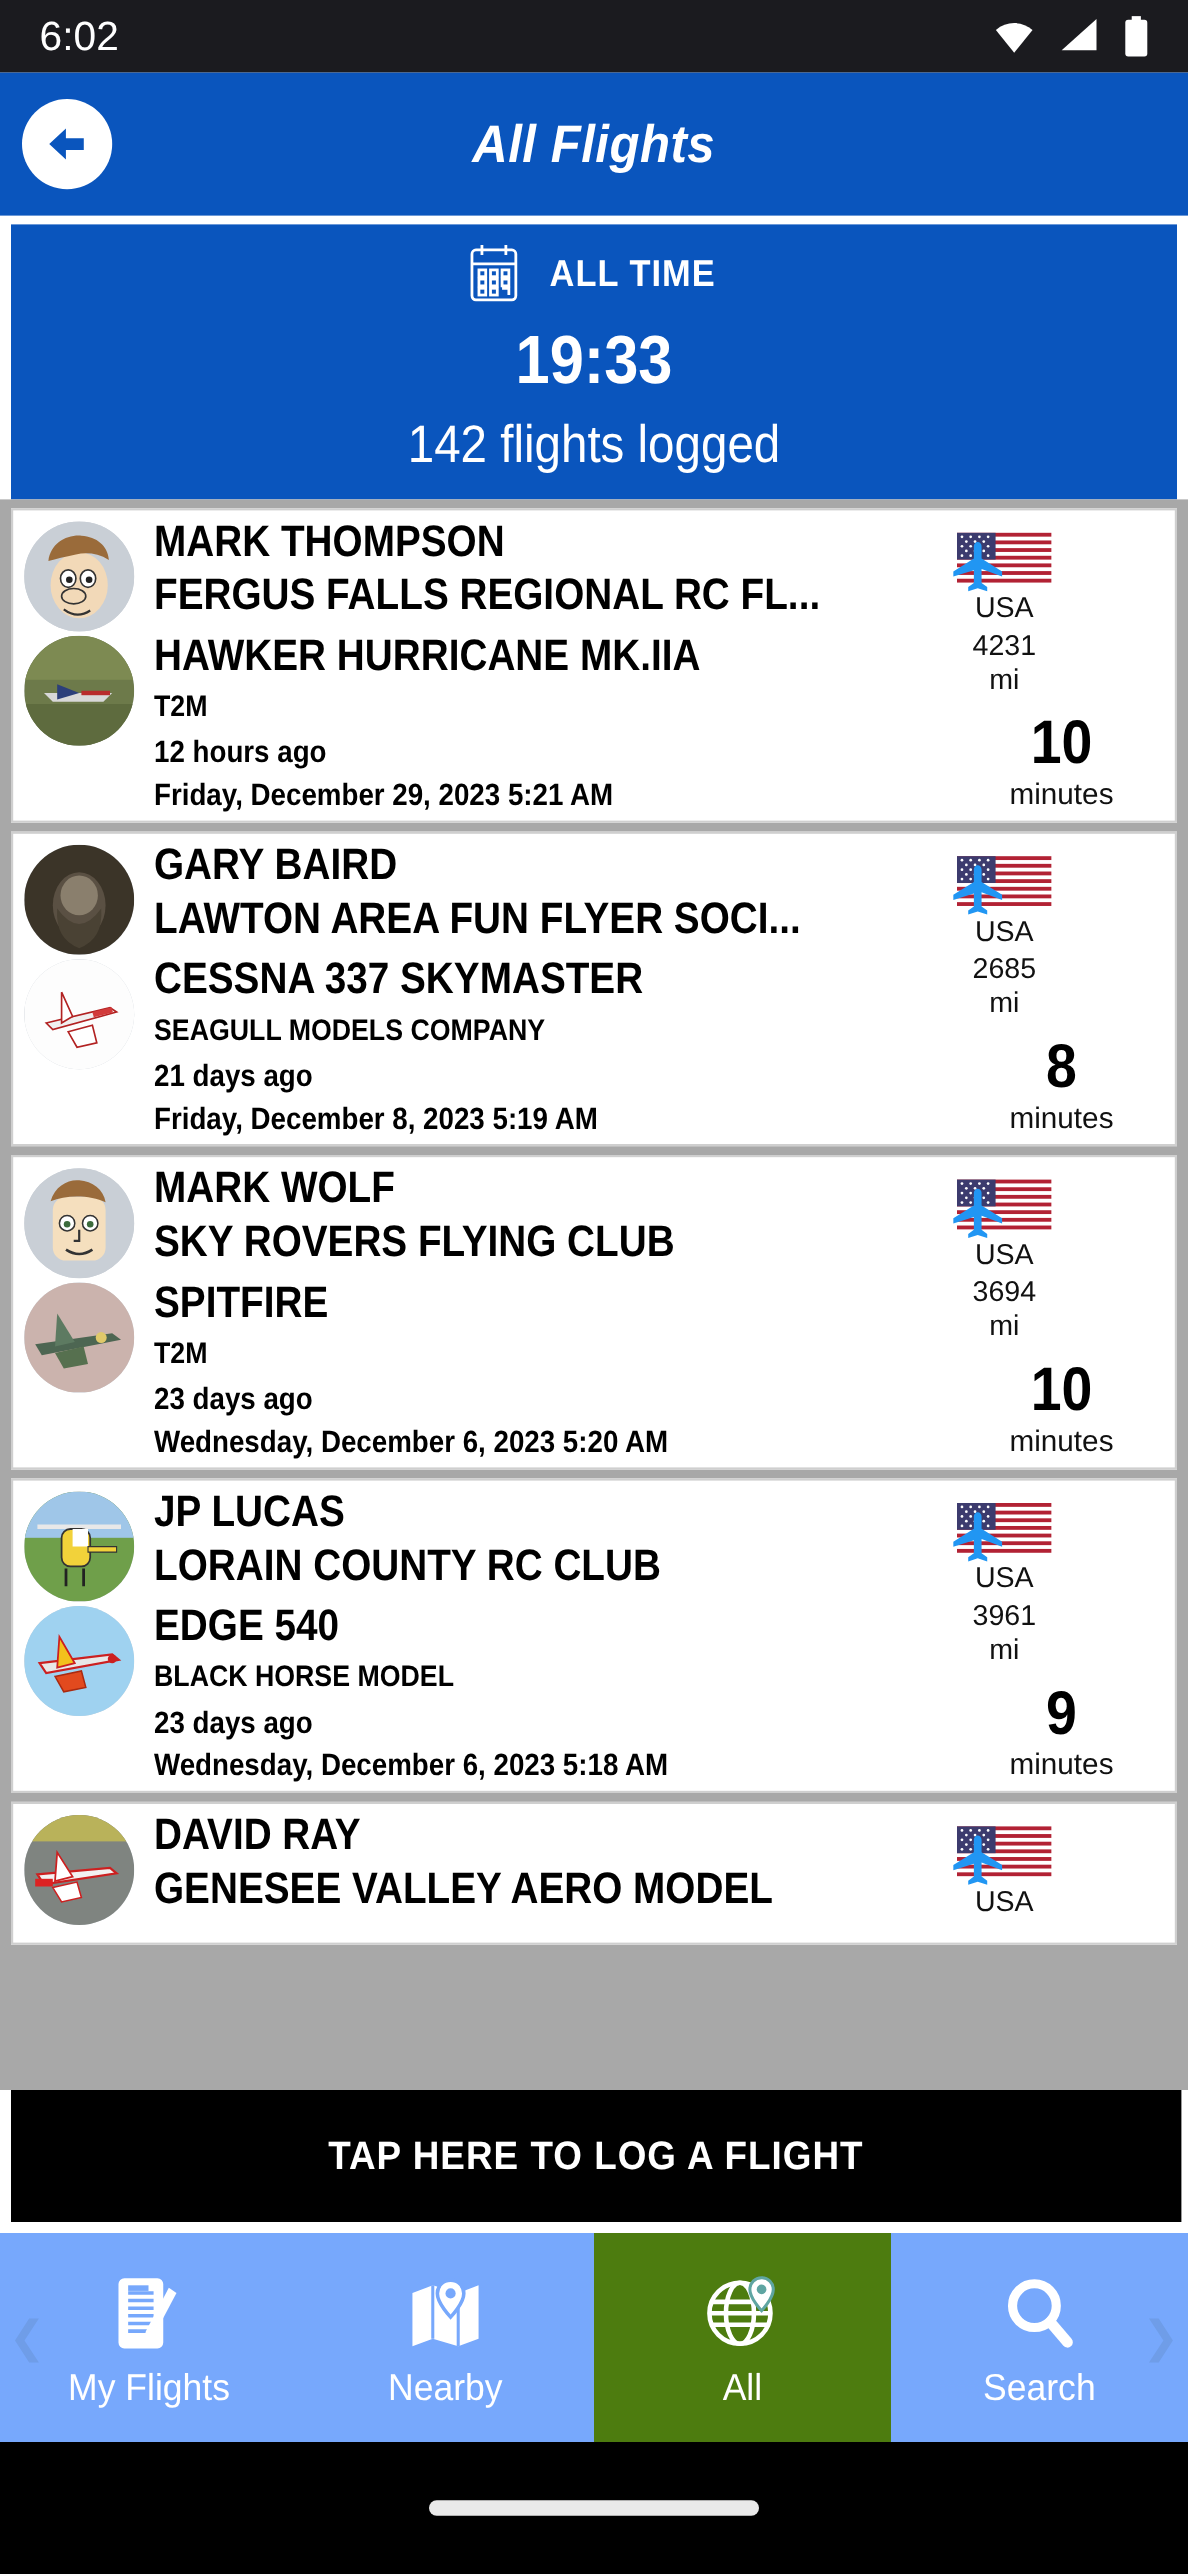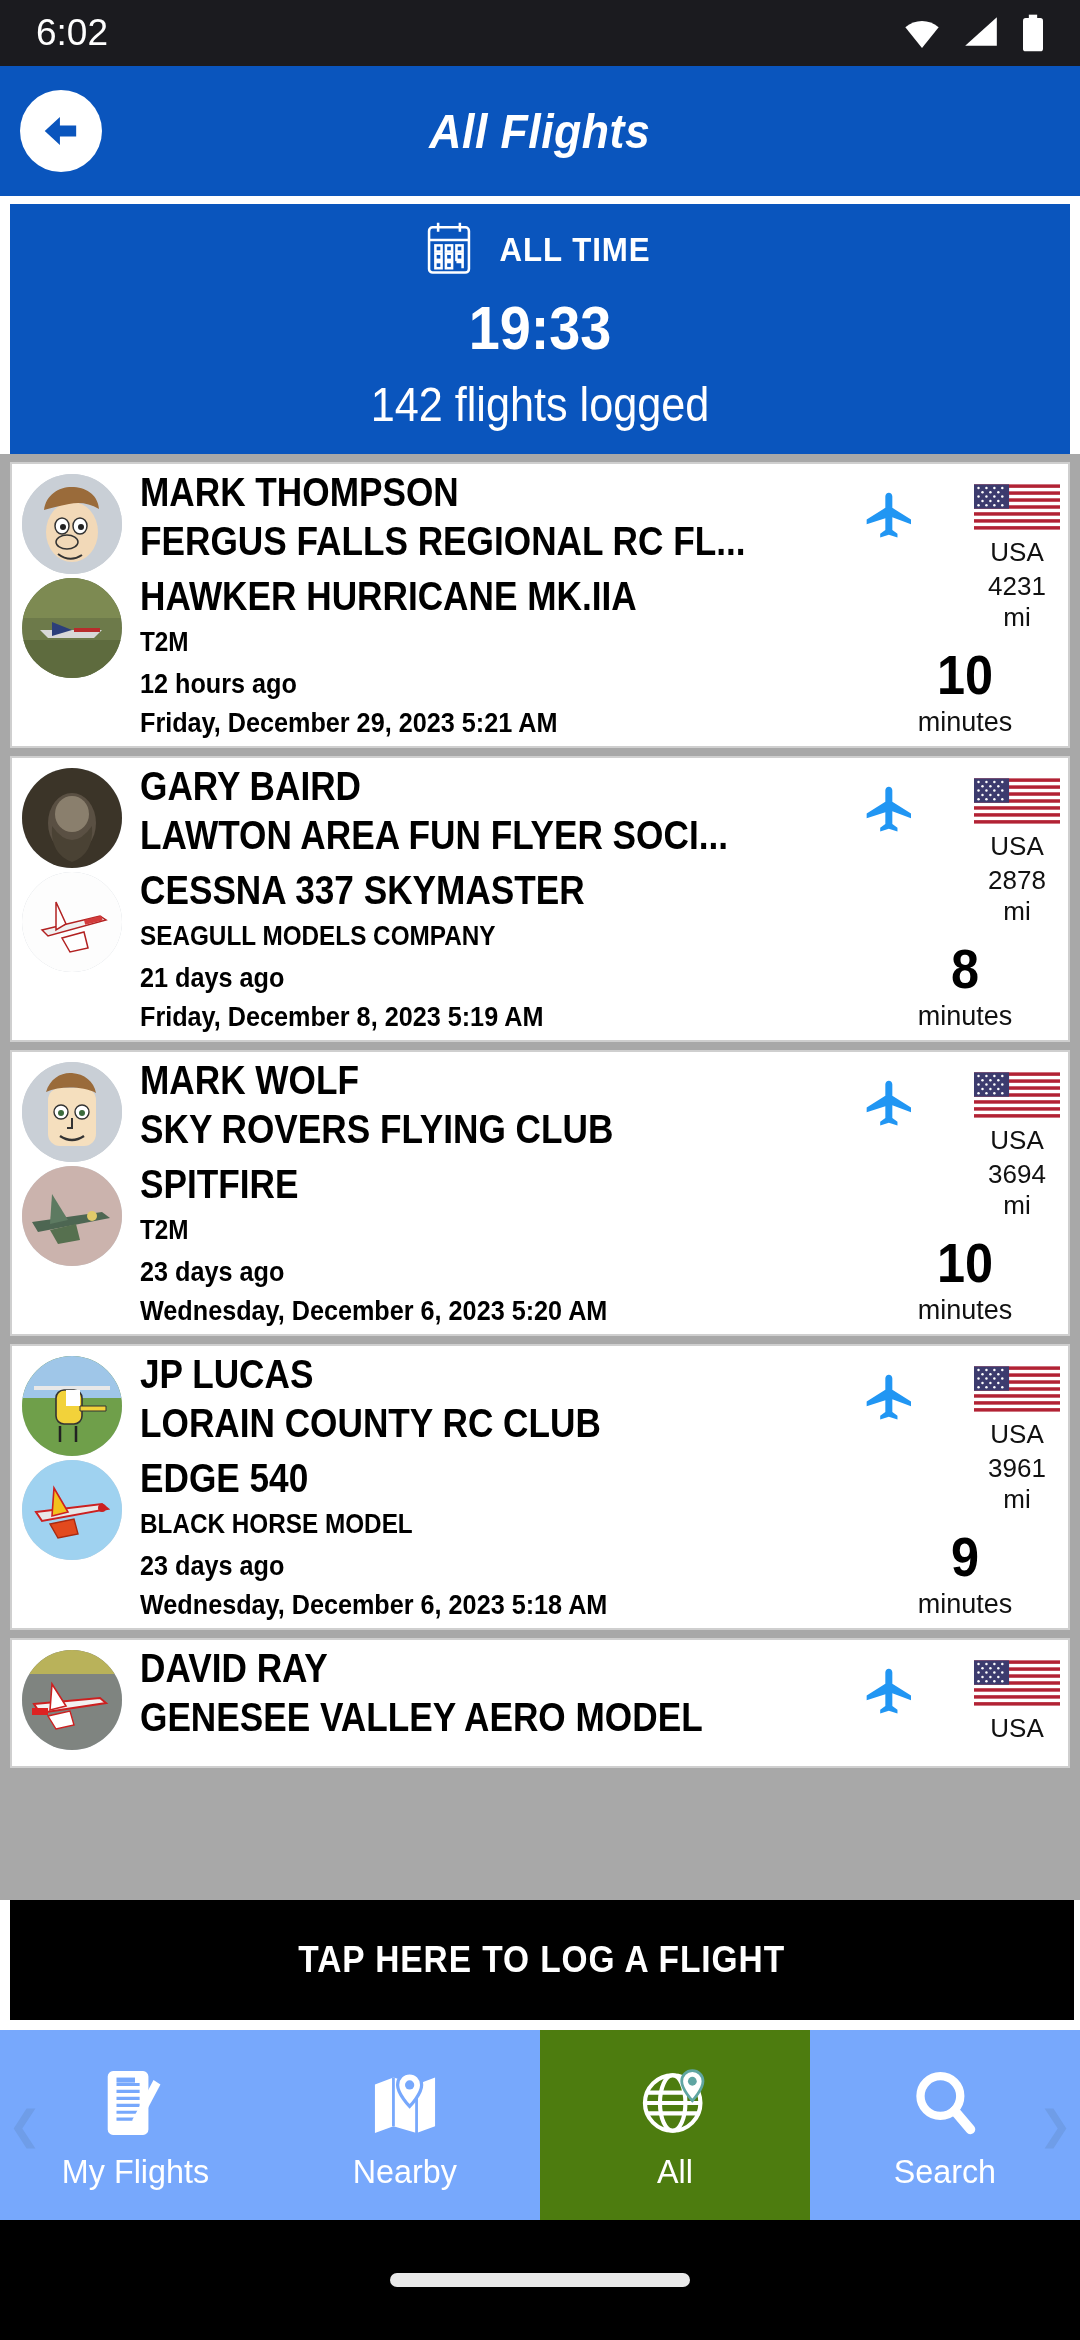--- a/index.html
+++ b/index.html
@@ -86,7 +86,7 @@
     white-space:nowrap; transform:scaleX(0.9); transform-origin:left center;
   }
   .card-right{
-    width:190px; flex:0 0 190px; display:flex; flex-direction:column; align-items:flex-end;
+    width:190px; flex:0 0 190px; display:flex; flex-direction:column; align-items:flex-start;
     position:relative;
   }
   .plane-ico{ position:absolute; left:-8px; top:18px; }

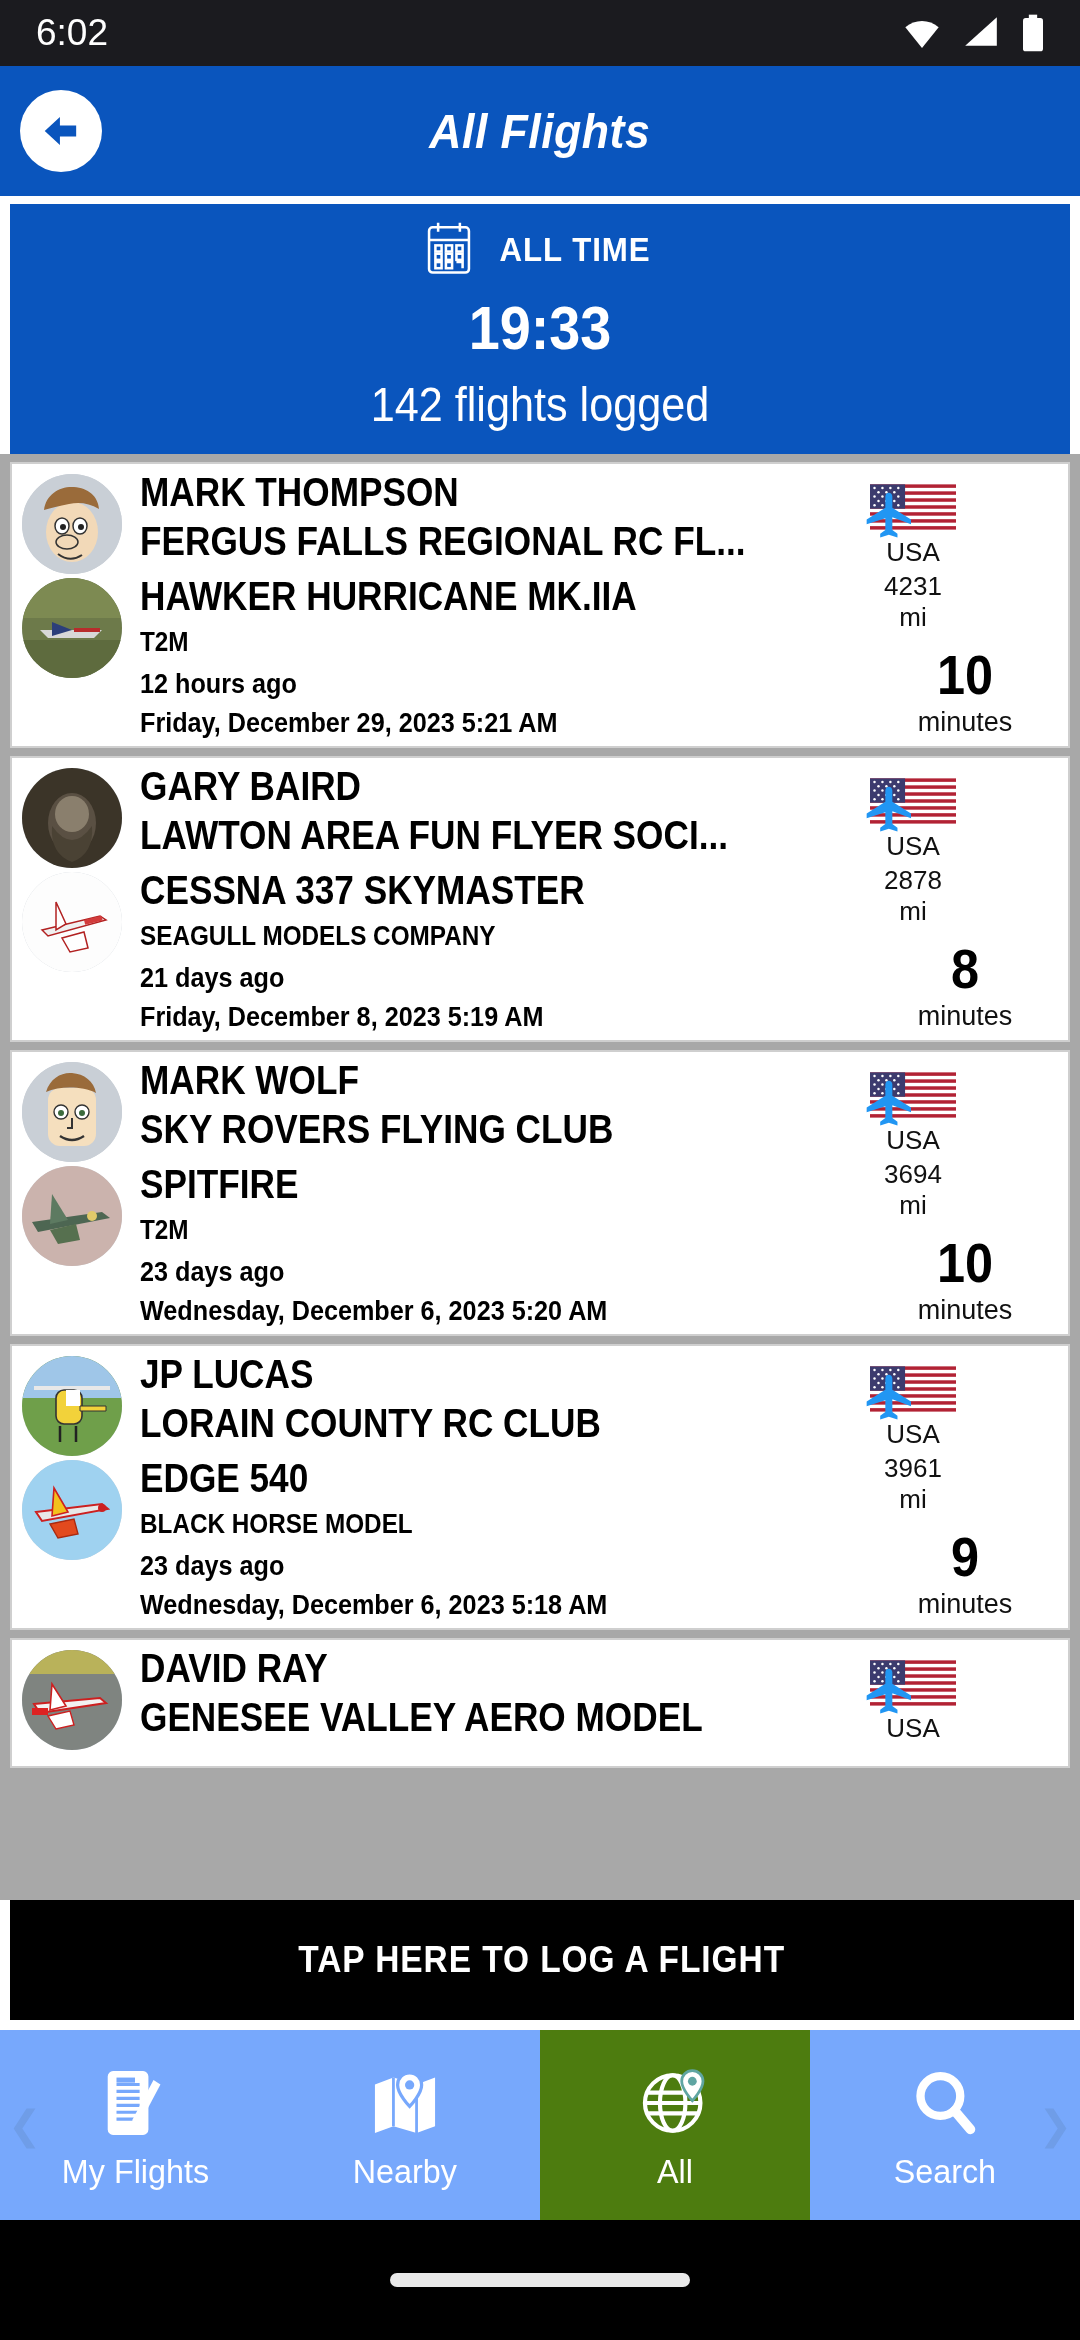--- a/index.html
+++ b/index.html
@@ -337,7 +337,7 @@
           </svg>
         </div>
         <div class="c-country">USA</div>
-        <div class="c-dist">2878 mi</div>
+        <div class="c-dist">2685 mi</div>
         <div class="dur-wrap">
           <div class="c-dur">8</div>
           <div class="c-durlabel">minutes</div>

